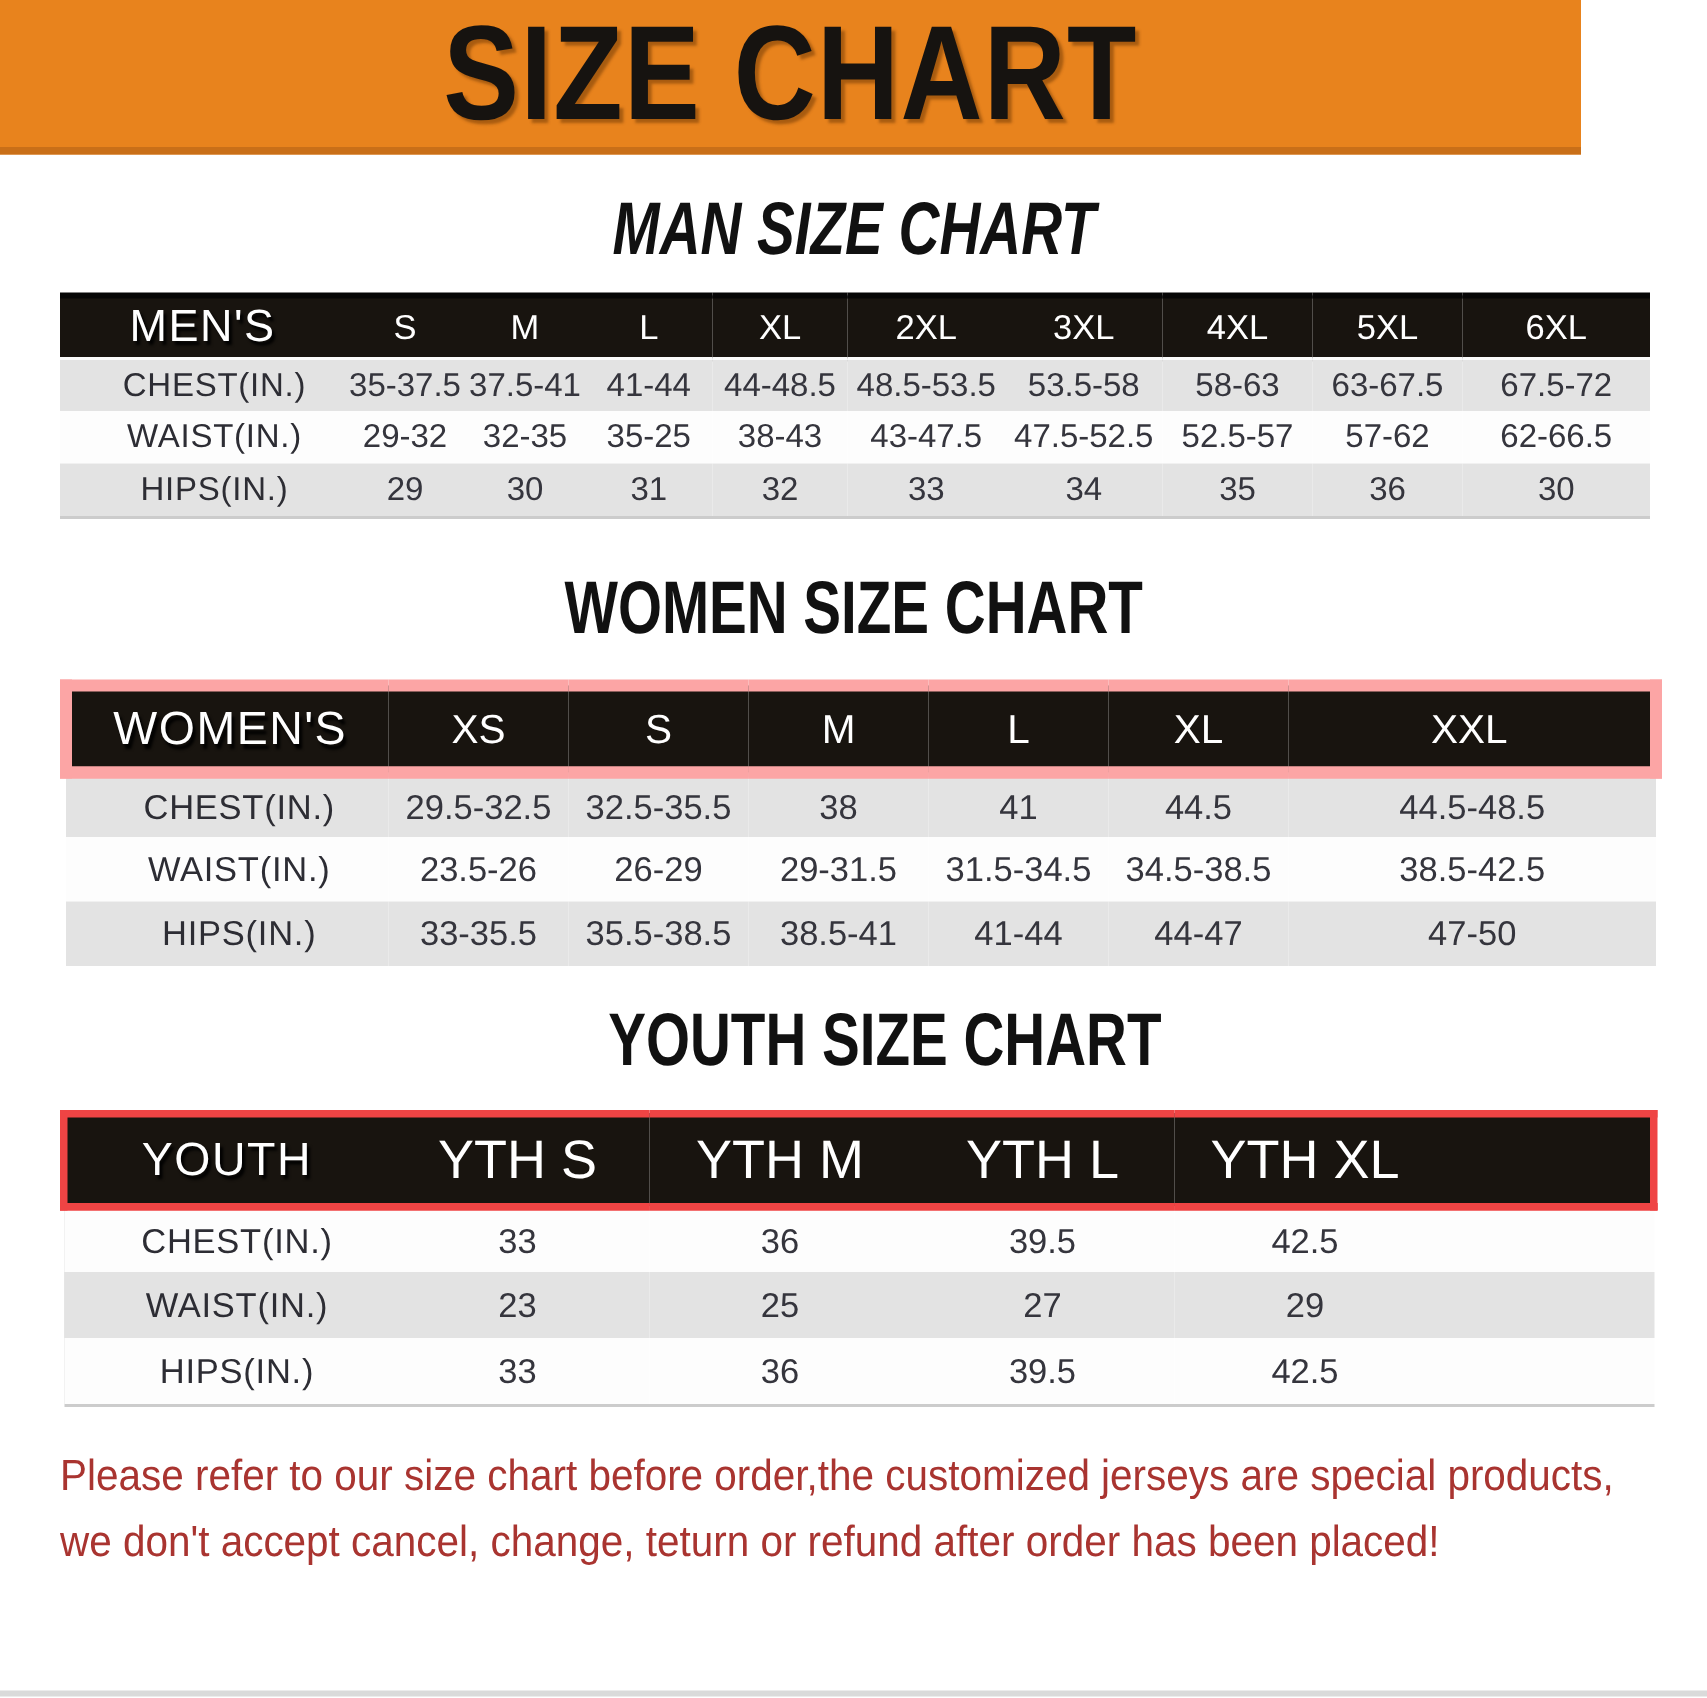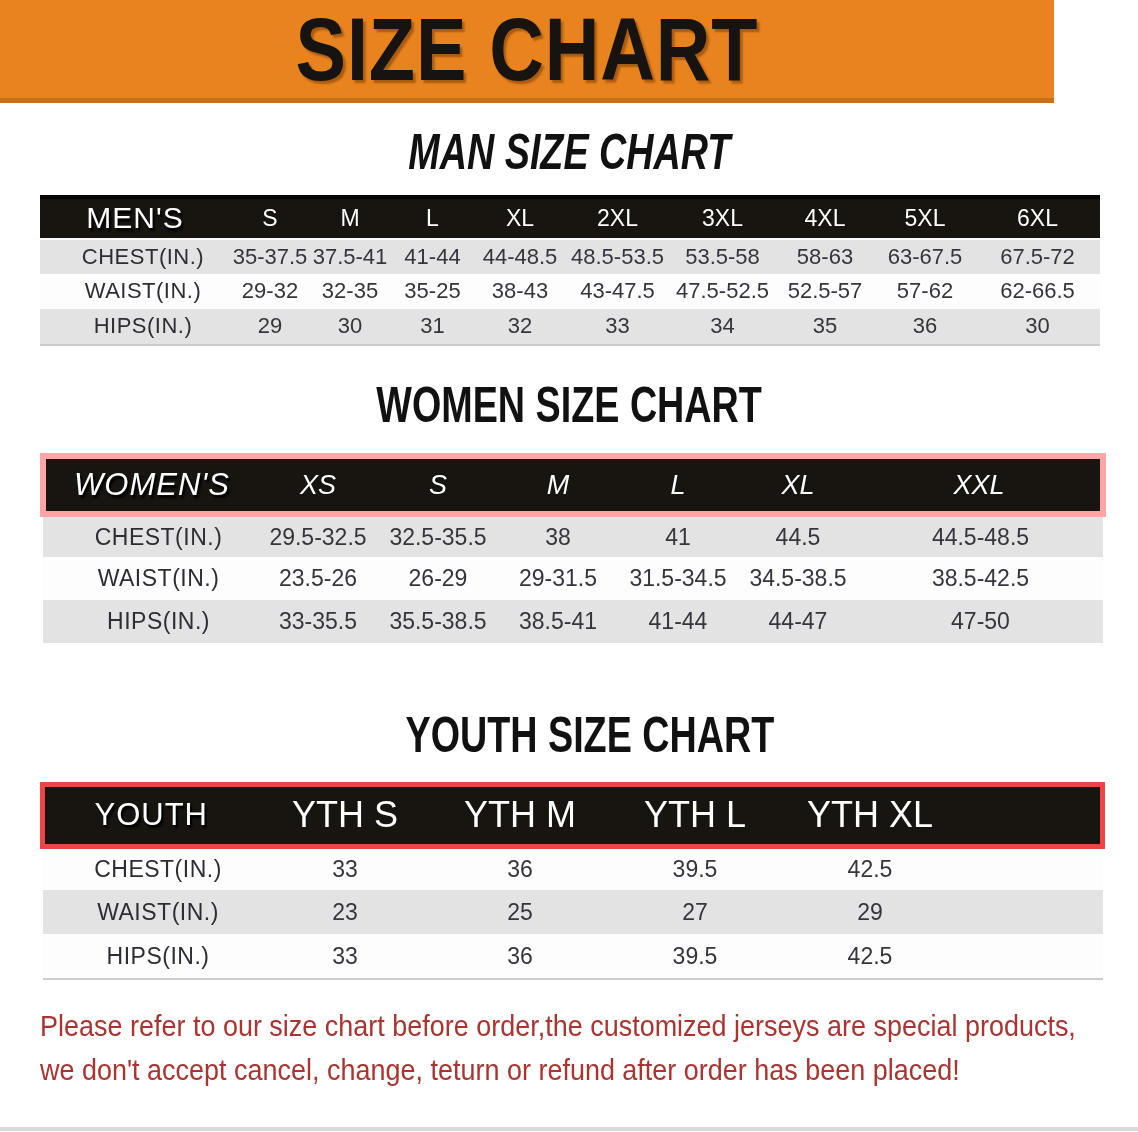--- a/index.html
+++ b/index.html
@@ -57,7 +57,7 @@
   .men-band   { height: 42px; border-top: 4px solid #060606; box-shadow: 0 2px 0 #bbbbbb; }
   .men-band th { font-size: 23px; font-weight: bold; }
   .men-band th.band-label { font-size: 30px; }
-  .women-band { height: 58px; border: 6px solid #fca5a5; box-shadow: 0 3px 0 #9a9a9a; font-style: italic; }
+  .women-band { height: 58px; border: 8px solid #fca5a5; box-shadow: 0 3px 0 #9a9a9a; }
   .women-band th { font-size: 27px; }
   .women-band th.band-label { font-size: 31px; }
   .youth-band { height: 62px; border: 5px solid #ef4444; box-shadow: 0 3px 0 #9a9a9a; }

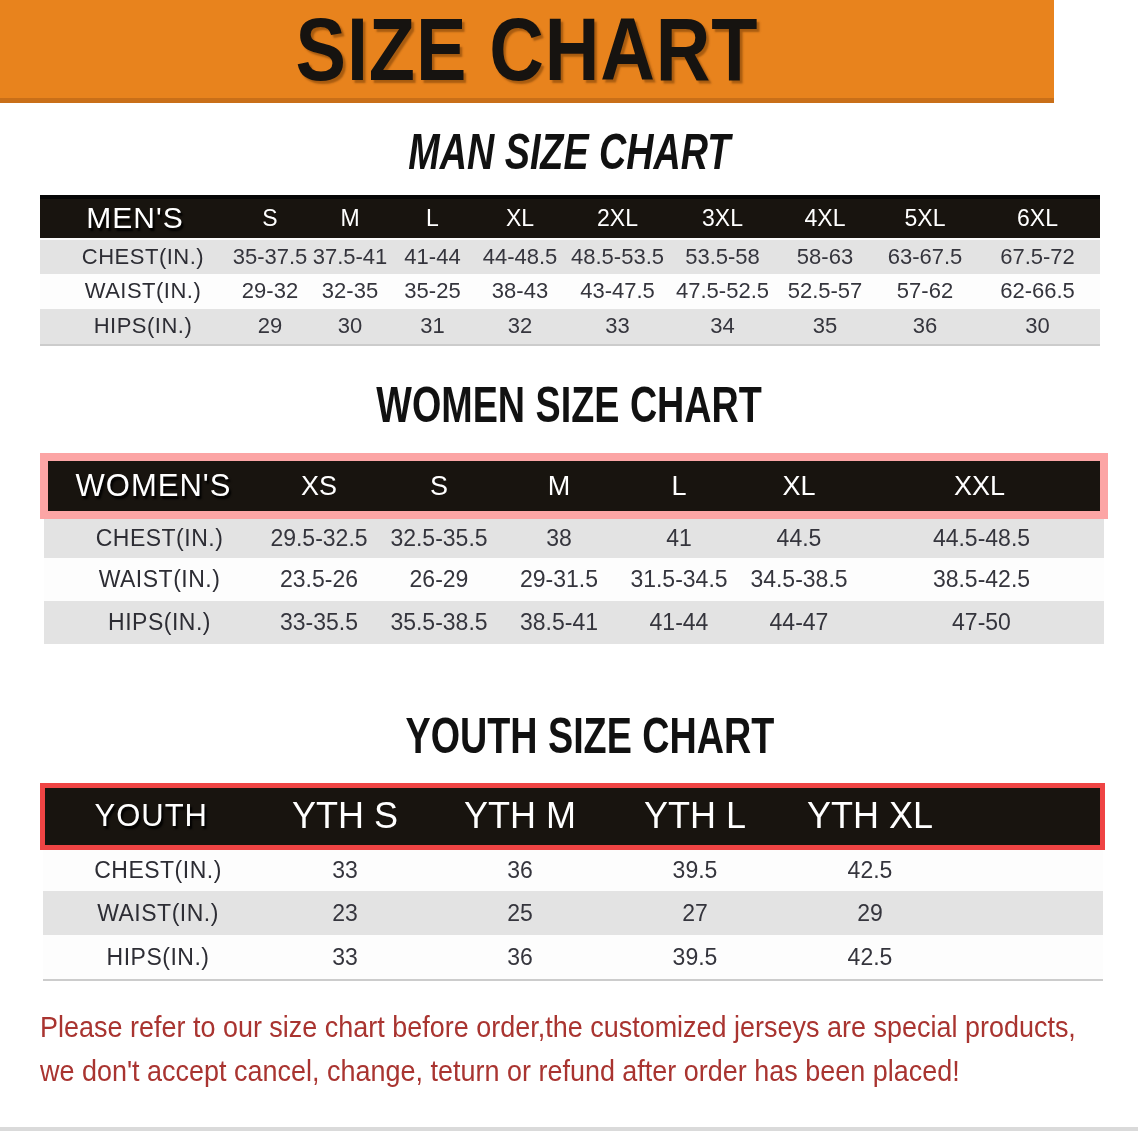--- a/index.html
+++ b/index.html
@@ -36,7 +36,7 @@
   .section-heading .cond { display: inline-block; transform: scale(0.82, 1.08); }
   .heading-man   { margin-top: 24px; font-style: italic; }
   .heading-women { margin-top: 36px; }
-  .heading-youth { margin-top: 67px; padding-left: 41px; }
+  .heading-youth { margin-top: 24px; padding-left: 41px; }
 
   
   table.size-table {

